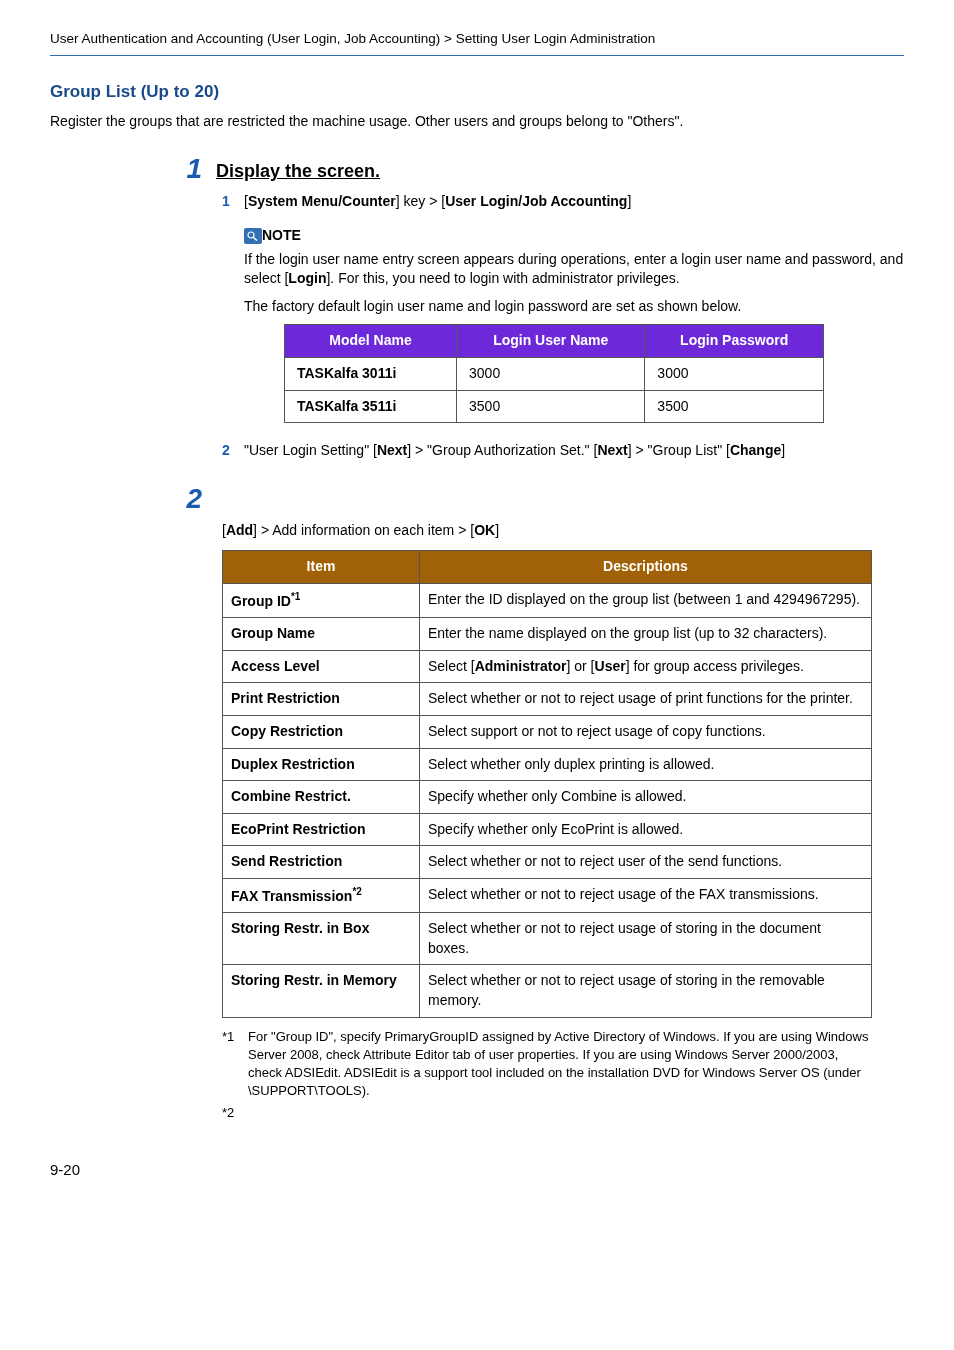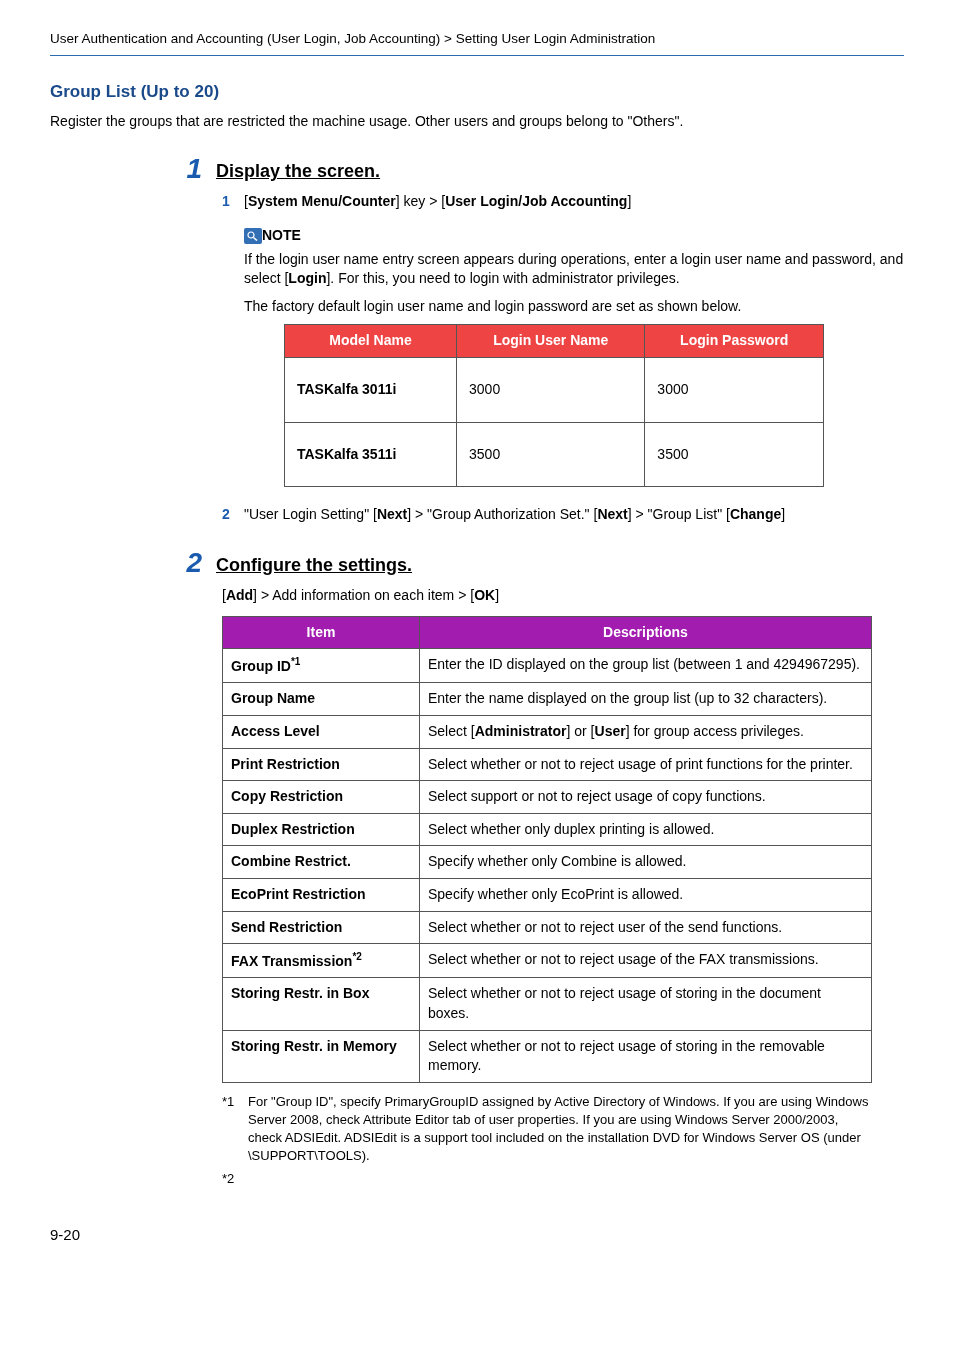--- a/index.html
+++ b/index.html
@@ -94,7 +94,7 @@
     margin-bottom: 18px;
   }
   table.models th {
-    background: #ef4444;
+    background: #6d28d9;
     color: #fff;
     font-weight: bold;
     padding: 6px 10px;

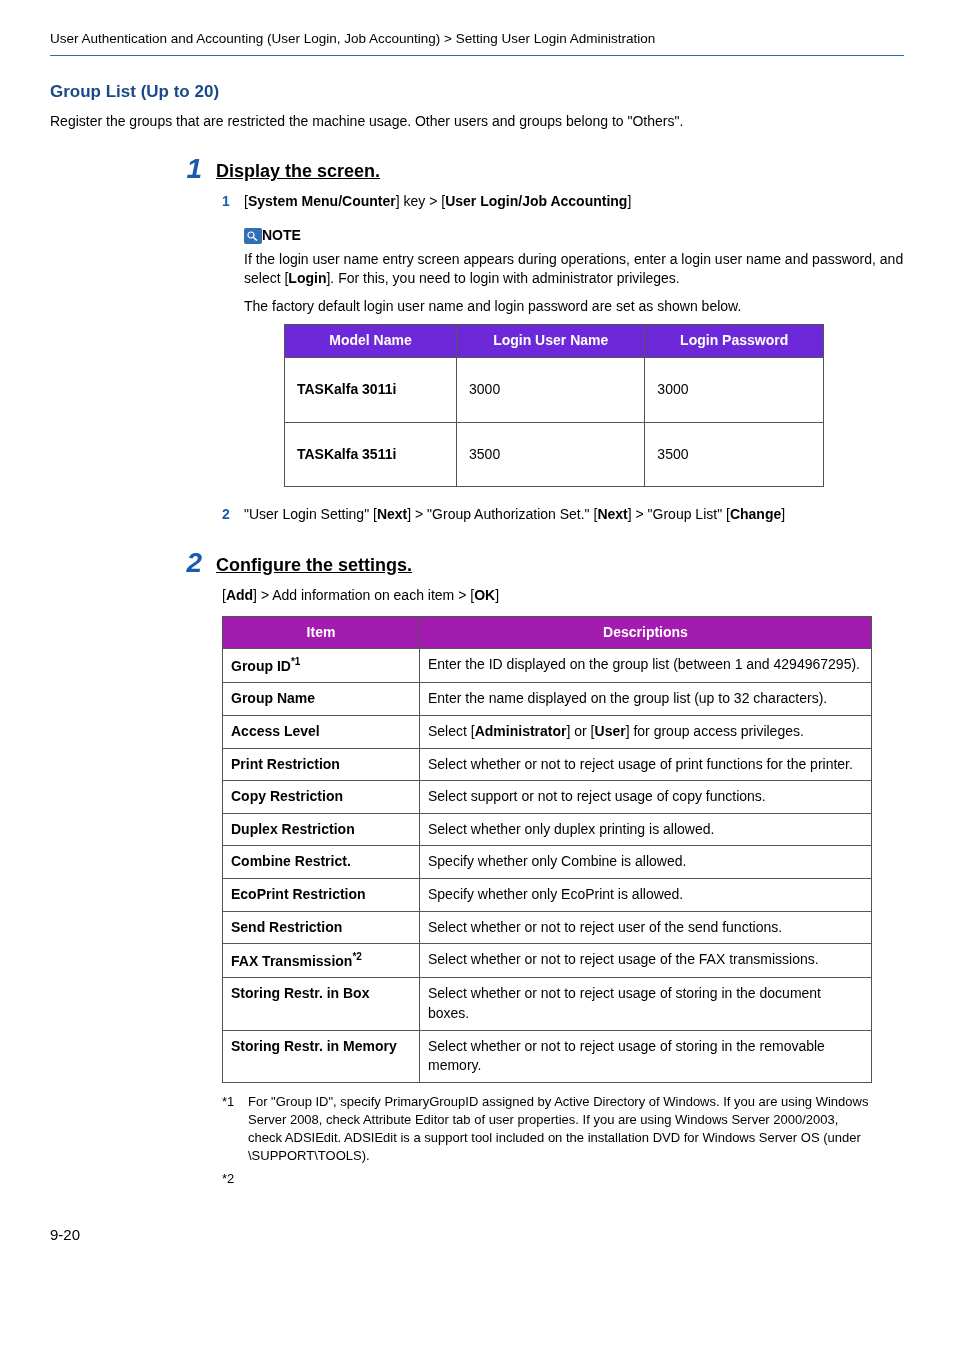--- a/index.html
+++ b/index.html
@@ -103,7 +103,7 @@
   }
   table.models td {
     border: 1px solid #555;
-    padding: 22px 12px;
+    padding: 6px 12px;
     font-weight: bold;
   }
   table.items {

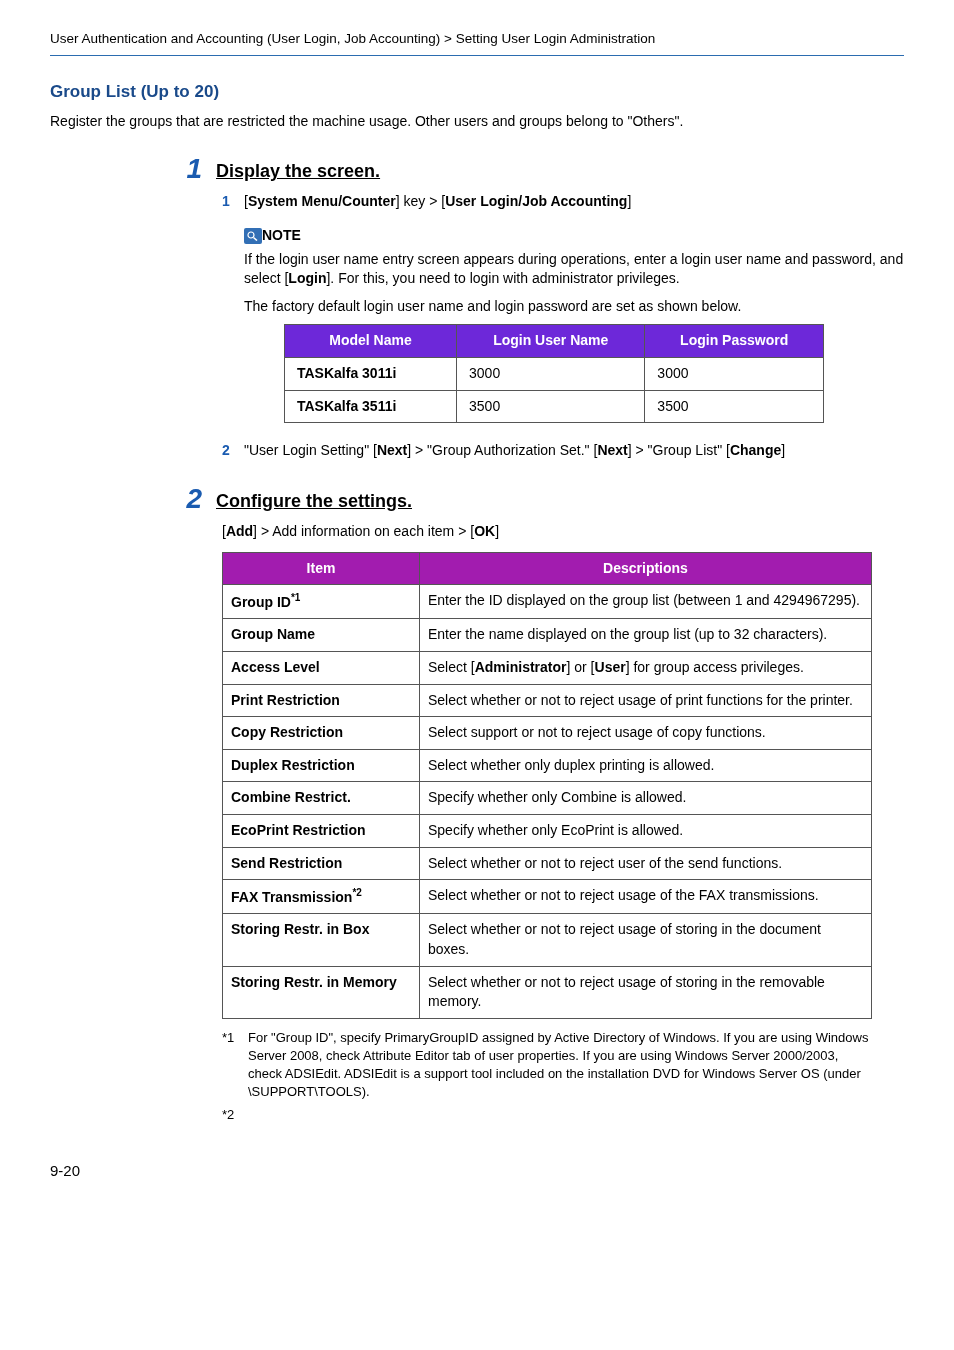--- a/index.html
+++ b/index.html
@@ -202,7 +202,6 @@
 
 <div class="step-block">
   <div class="step-num">2</div>
-  <div class="step-heading">Configure the settings.</div>
 </div>
 <div class="step-body">
   <div style="margin-bottom:10px;">

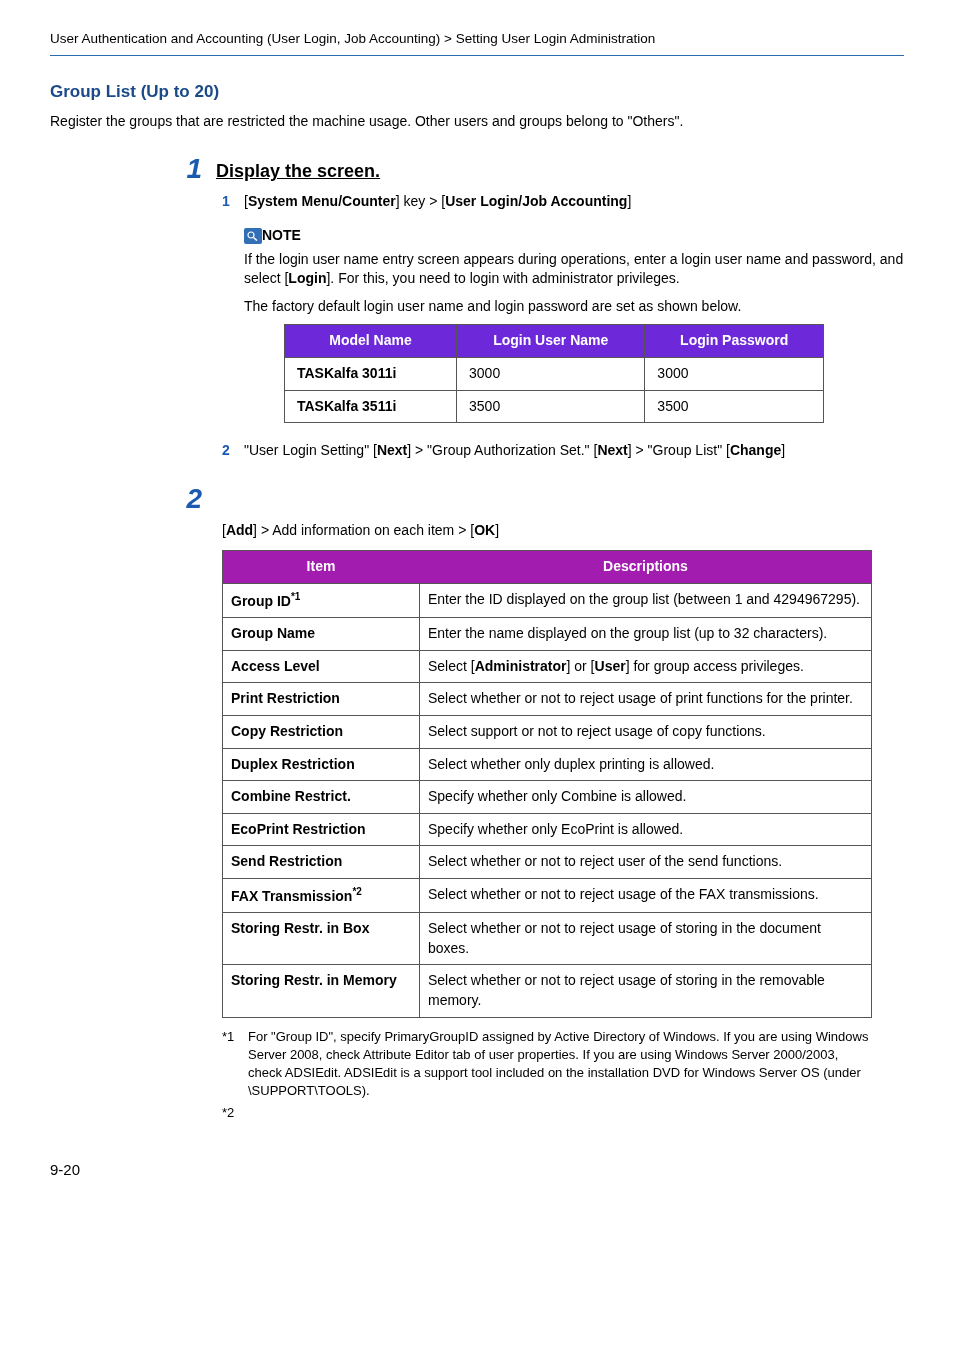--- a/index.html
+++ b/index.html
@@ -112,7 +112,7 @@
     margin-top: 8px;
   }
   table.items th {
-    background: #a21caf;
+    background: #a16207;
     color: #fff;
     font-weight: bold;
     padding: 6px 8px;

